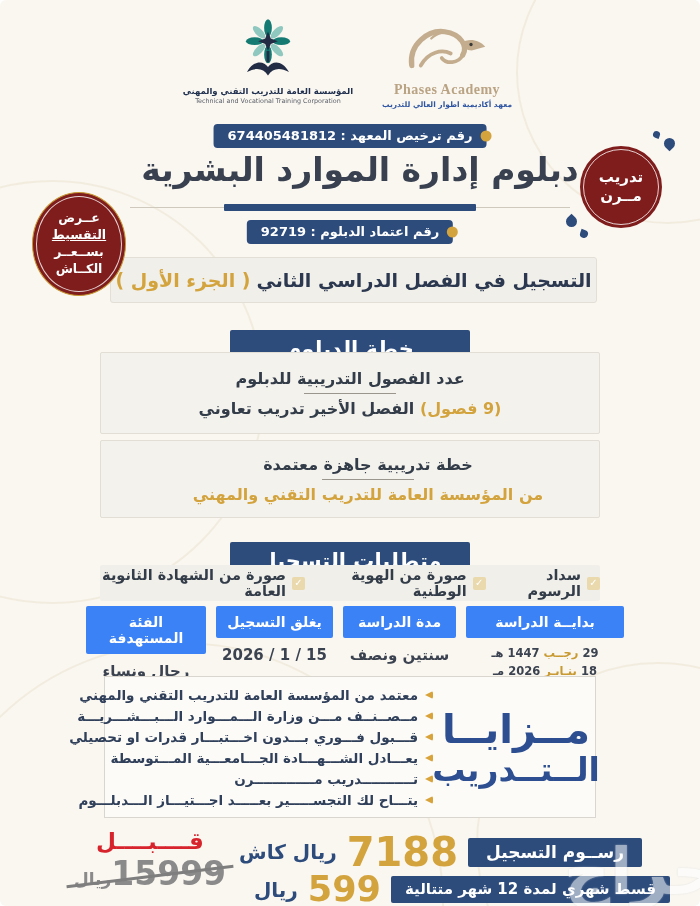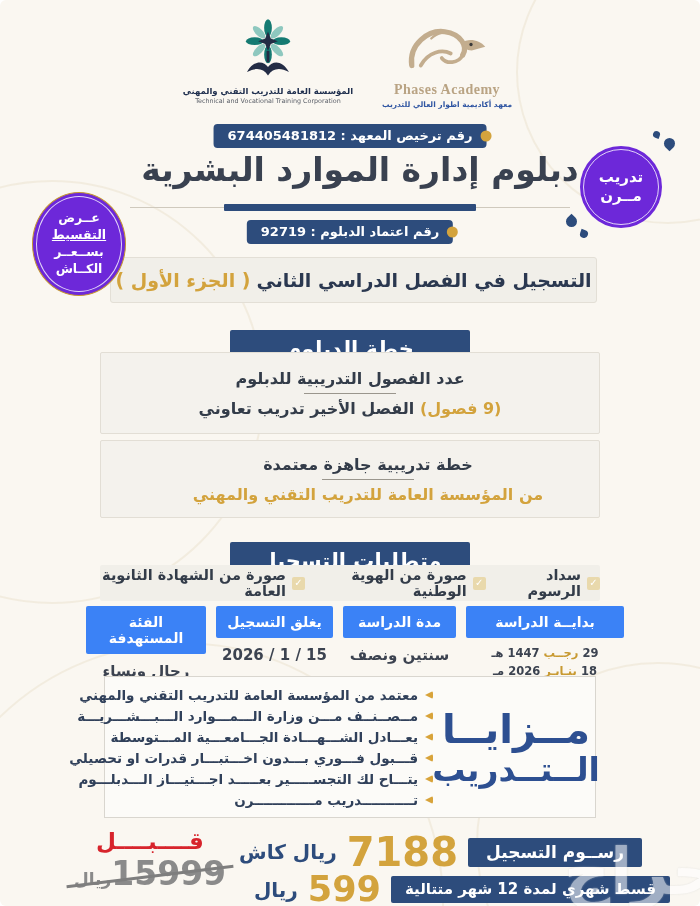--- a/index.html
+++ b/index.html
@@ -43,7 +43,7 @@
   .title-divider .bar{position:absolute;top:0;left:50%;transform:translateX(-50%);width:252px;height:7px;background:#2d4c7c;border-radius:1px;}
 
   
-  .gold-circle{background:#6d28d9;border-radius:50%;color:#fff;font-weight:bold;
+  .gold-circle{background:#7f1d1d;border-radius:50%;color:#fff;font-weight:bold;
     display:flex;flex-direction:column;align-items:center;justify-content:center;text-align:center;z-index:5;}
   .gold-circle::before{content:"";position:absolute;inset:3px;border:1.5px solid rgba(255,255,255,.8);border-radius:50%;}
   .flex-circle{top:146px;left:580px;width:82px;height:82px;font-size:15px;line-height:1.3;}

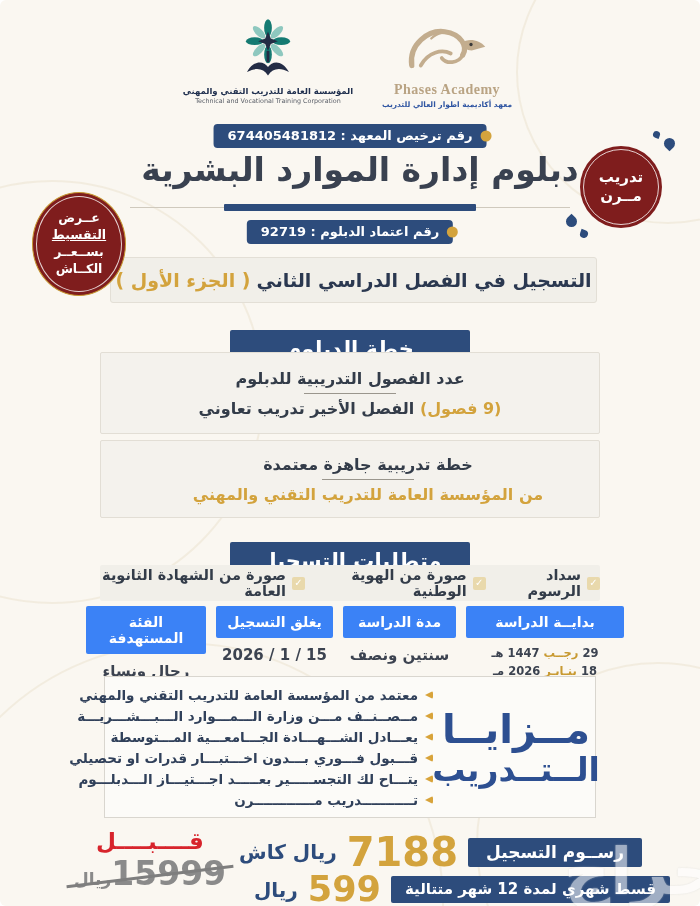--- a/index.html
+++ b/index.html
@@ -281,11 +281,11 @@
         </div>
       <div class="ben-item">
           <span class="tri"></span>
+          <span>قـــبول فـــوري بـــدون اخـــتبـــار قدرات او تحصيلي</span>
+        </div>
+      <div class="ben-item">
+          <span class="tri"></span>
           <span>يعـــادل الشـــهـــادة الجـــامعـــية المـــتوسطة</span>
-        </div>
-      <div class="ben-item">
-          <span class="tri"></span>
-          <span>قـــبول فـــوري بـــدون اخـــتبـــار قدرات او تحصيلي</span>
         </div>
       <div class="ben-item">
           <span class="tri"></span>

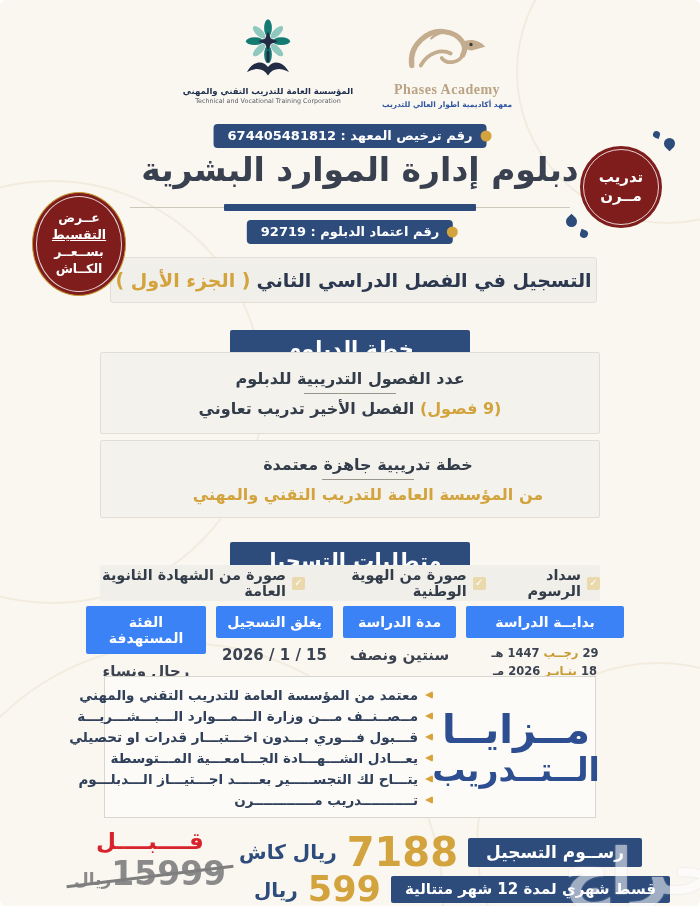--- a/index.html
+++ b/index.html
@@ -289,11 +289,11 @@
         </div>
       <div class="ben-item">
           <span class="tri"></span>
+          <span>تـــــــــــدريب مـــــــــــــرن</span>
+        </div>
+      <div class="ben-item">
+          <span class="tri"></span>
           <span>يتـــاح لك التجســـــير بعـــــد اجـــتيـــاز الـــدبلـــوم</span>
-        </div>
-      <div class="ben-item">
-          <span class="tri"></span>
-          <span>تـــــــــــدريب مـــــــــــــرن</span>
         </div>
     </div>
   </div>

